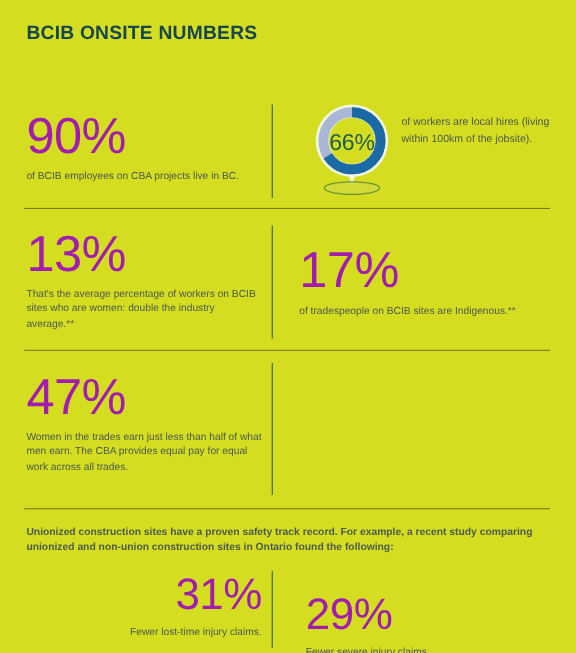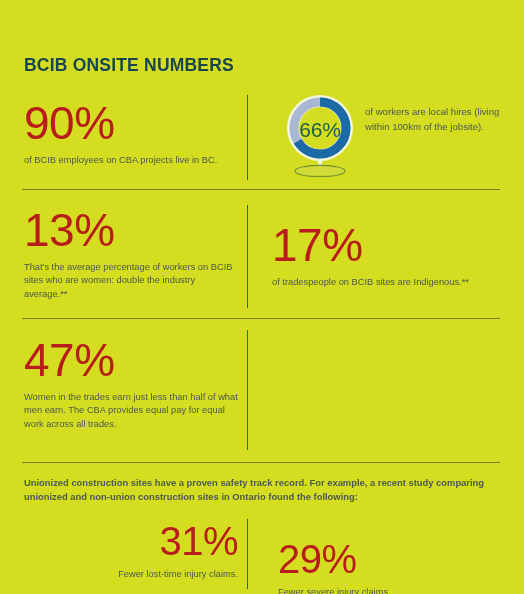--- a/index.html
+++ b/index.html
@@ -33,7 +33,6 @@
     letter-spacing: 0.2px;
     color: #17464f;
     white-space: nowrap;
-    margin-top: 36px;
   }
 
   

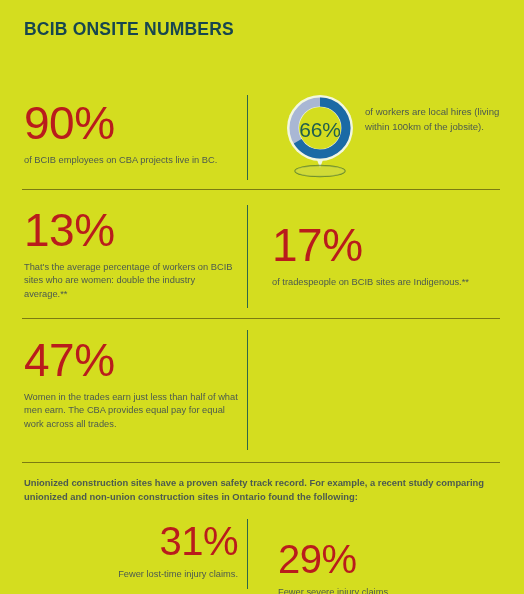--- a/index.html
+++ b/index.html
@@ -66,7 +66,7 @@
     font-size: 46px;
     font-weight: 300;
     line-height: 1.0;
-    color: #b91c1c;
+    color: #a21caf;
     letter-spacing: -0.5px;
   }
 

